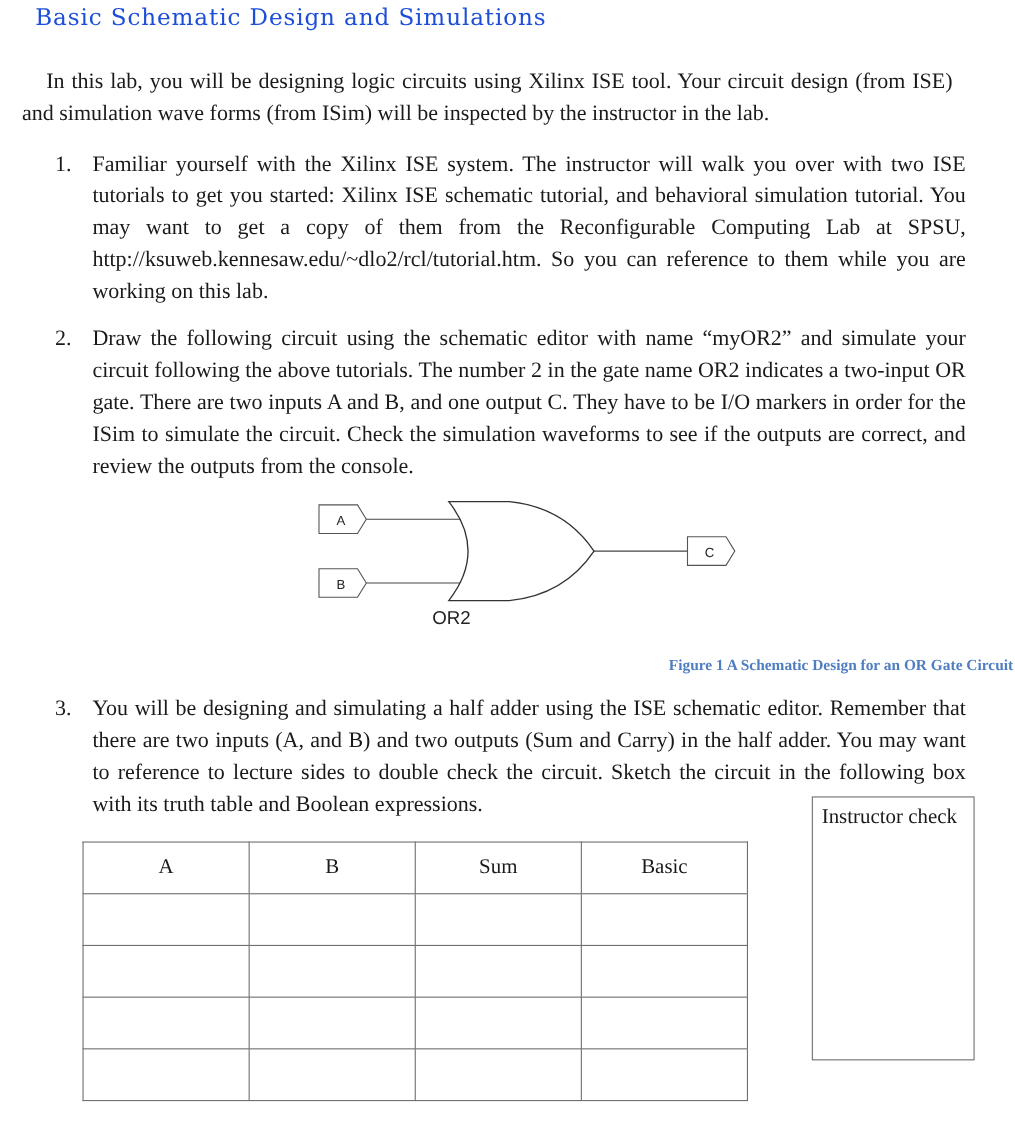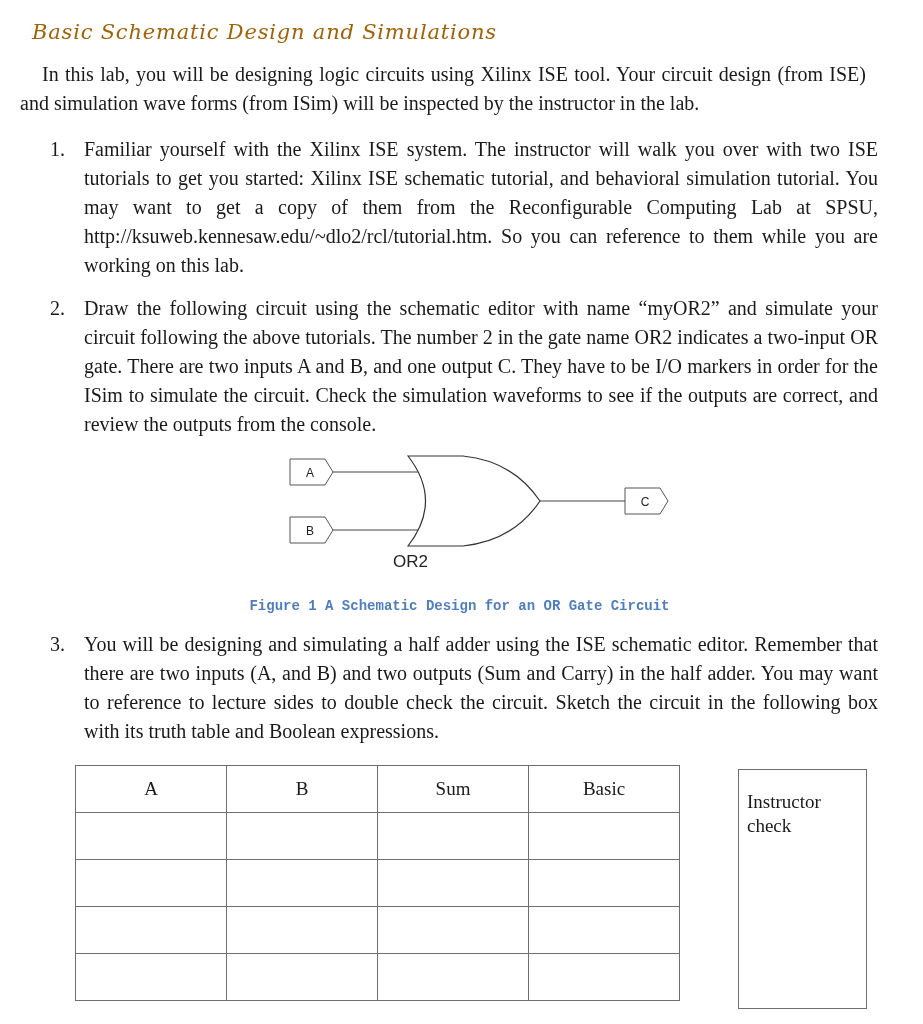--- a/index.html
+++ b/index.html
@@ -4,7 +4,7 @@
 <style>
   html, body { margin:0; padding:0; background:#ffffff; }
   body { width:923px; height:1024px; position:relative; overflow:hidden; font-family:"Liberation Serif", serif; color:#1a1a1a; }
-  .heading { position:absolute; left:32px; top:20px; font-family:"DejaVu Serif", serif; font-style:italic; font-size:21px; color:#a16207; letter-spacing:0.8px; }
+  .heading { position:absolute; left:32px; top:4px; font-family:"DejaVu Serif", serif; font-size:21px; color:#1d4ed8; letter-spacing:0.8px; }
   .intro { position:absolute; left:20px; top:60px; width:846px; font-size:20px; line-height:29px; text-align:justify; text-indent:22px; }
   .item { position:absolute; left:84px; width:794px; font-size:20px; line-height:29px; text-align:justify; }
   .num { position:absolute; left:-34px; top:0; }

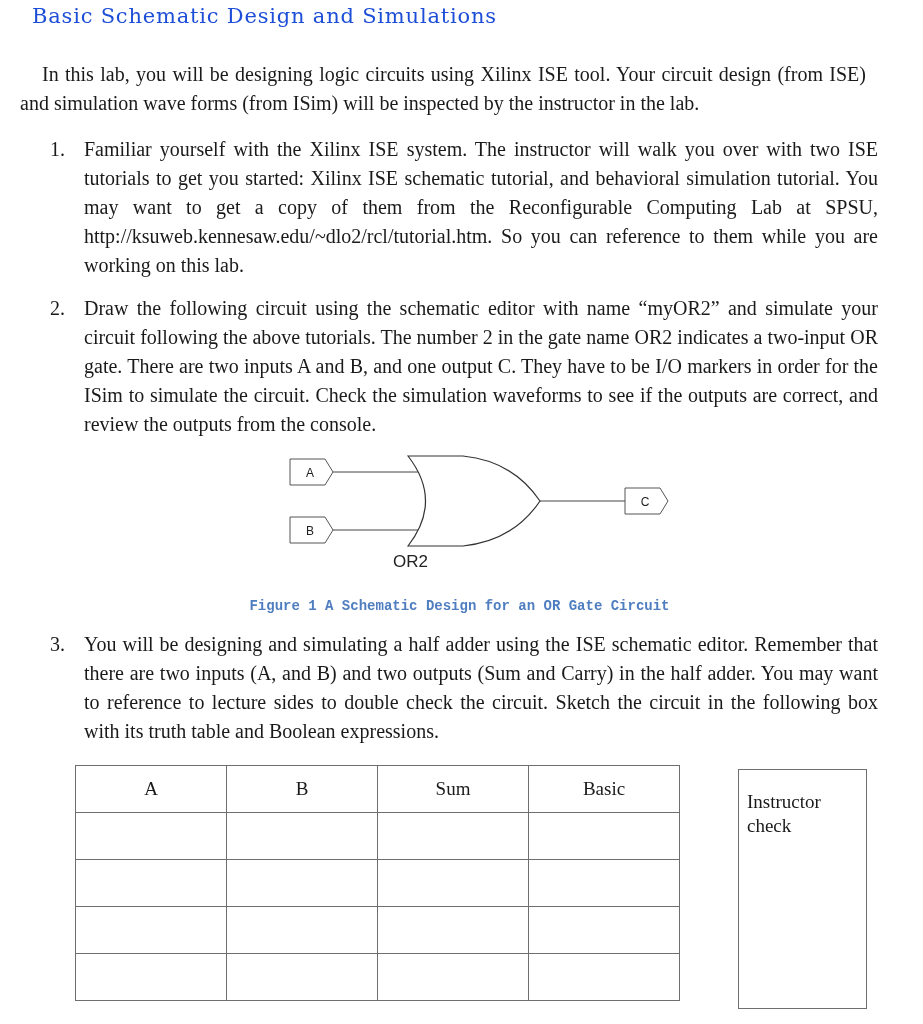--- a/index.html
+++ b/index.html
@@ -12,7 +12,7 @@
   #item2 { top:294px; }
   #item3 { top:630px; }
   .schem { position:absolute; left:285px; top:455px; width:400px; height:120px; }
-  .caption { position:absolute; left:0; width:923px; top:598px; font-family:Liberation Mono, monospace; font-weight:bold; font-size:14px; color:#4f7ec0; text-align:center; padding-left:0; }
+  .caption { position:absolute; left:0; width:923px; top:598px; font-family:Liberation Serif, serif; font-weight:bold; font-size:14px; color:#4f7ec0; text-align:right; padding-left:0; }
   .caption span { position:relative; left:-2px; }
   table.tt { position:absolute; left:75px; top:765px; border-collapse:collapse; }
   table.tt td, table.tt th { border:1.5px solid #6f6f6f; width:150px; height:46px; font-weight:normal; font-size:19px; text-align:center; padding:0; }

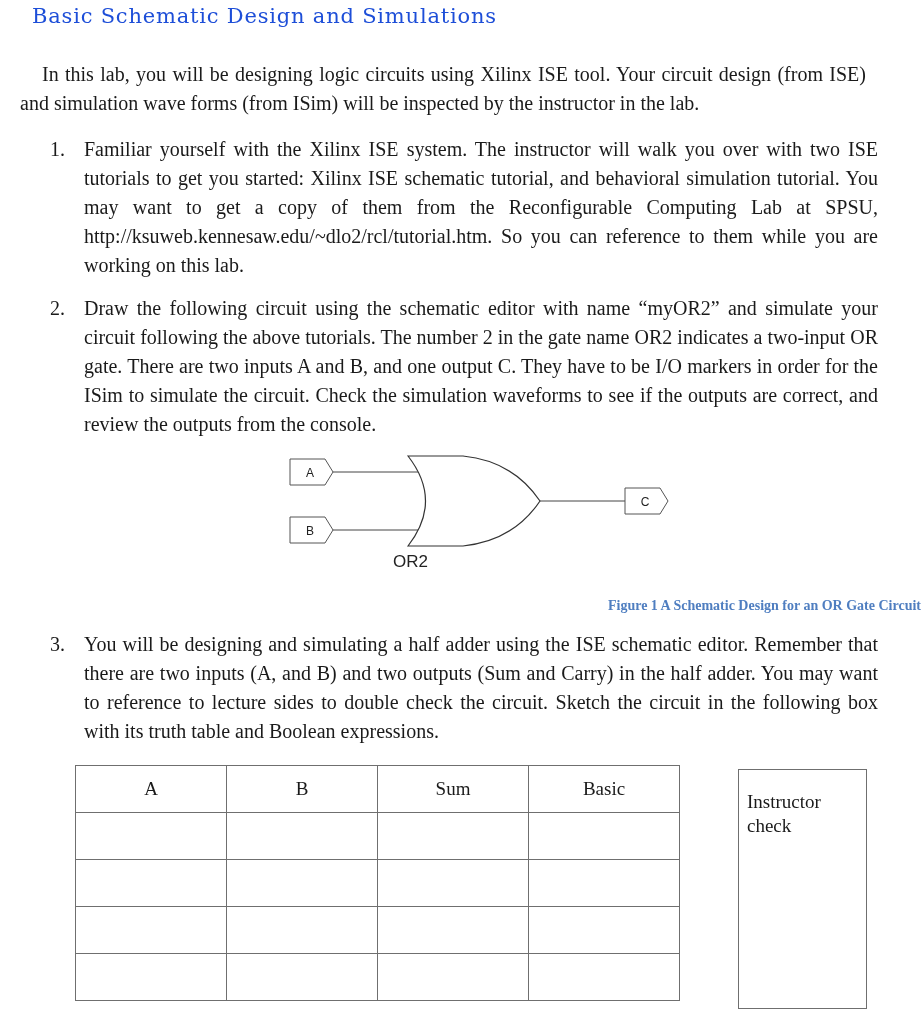--- a/index.html
+++ b/index.html
@@ -16,7 +16,7 @@
   .caption span { position:relative; left:-2px; }
   table.tt { position:absolute; left:75px; top:765px; border-collapse:collapse; }
   table.tt td, table.tt th { border:1.5px solid #6f6f6f; width:150px; height:46px; font-weight:normal; font-size:19px; text-align:center; padding:0; }
-  .instr { position:absolute; left:738px; top:769px; width:129px; height:240px; border:1.5px solid #6f6f6f; font-size:19px; line-height:24px; padding:20px 0 0 8px; box-sizing:border-box; }
+  .instr { position:absolute; left:738px; top:724px; width:148px; height:240px; border:1.5px solid #6f6f6f; font-size:19px; line-height:24px; padding:6px 0 0 8px; box-sizing:border-box; }
 </style>
 </head>
 <body>

